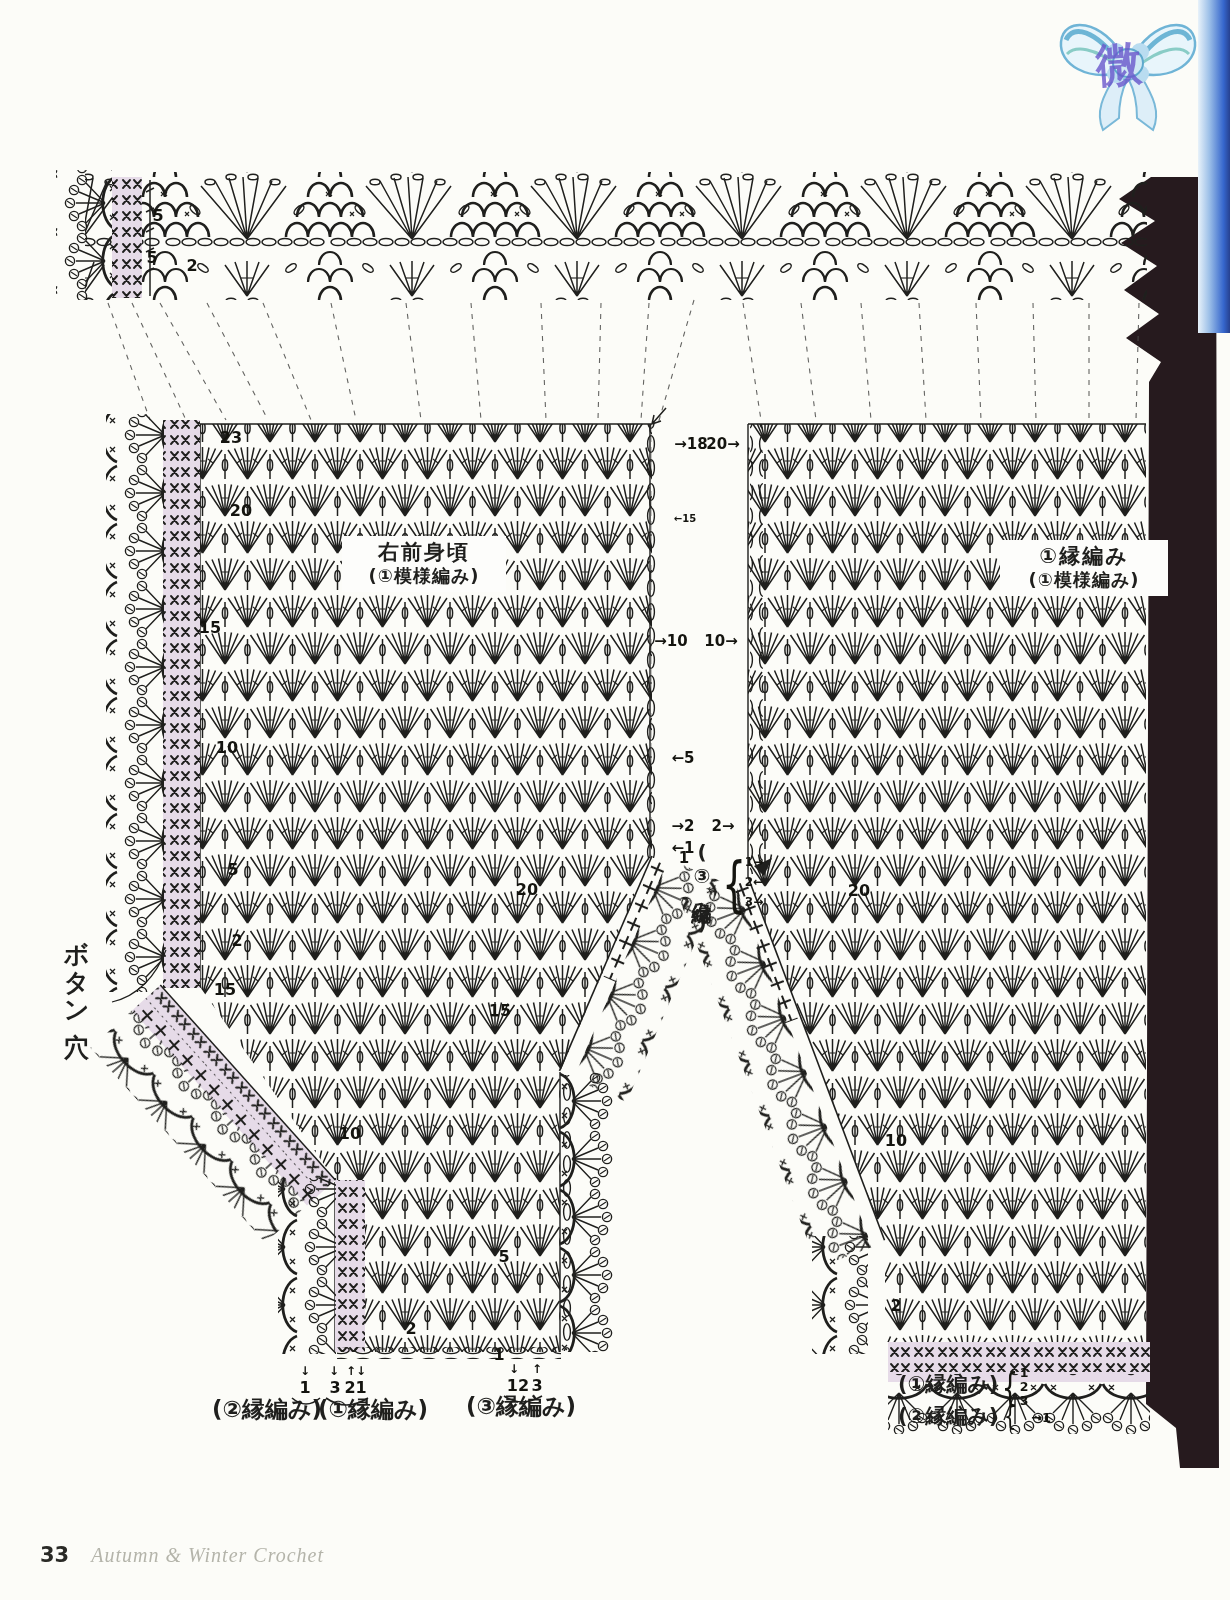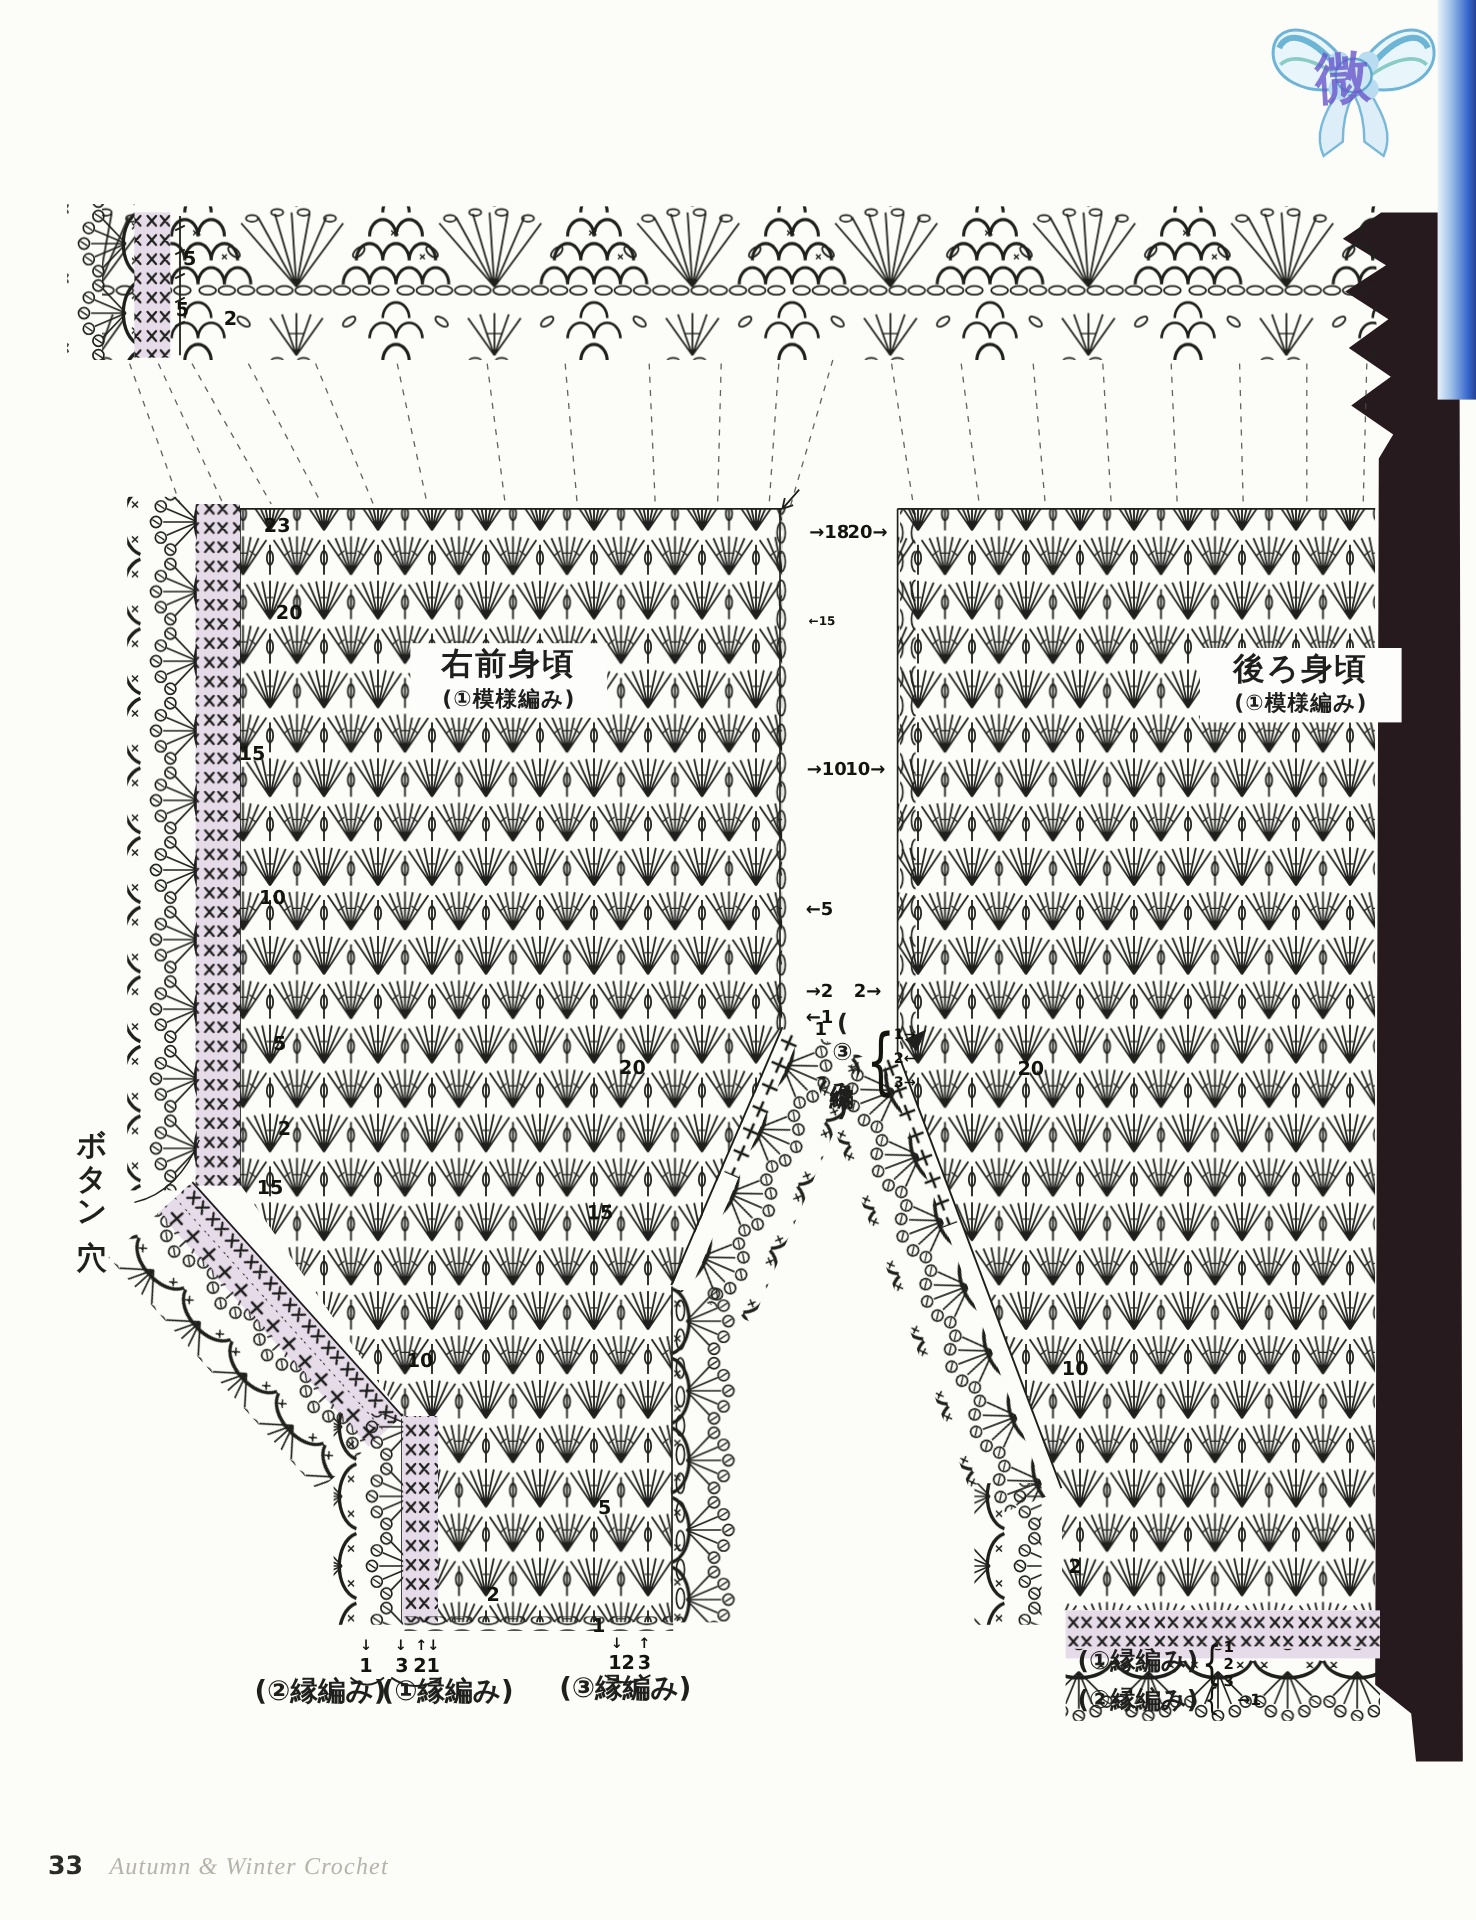--- a/index.html
+++ b/index.html
@@ -10,7 +10,7 @@
   .ann{position:absolute;transform:translate(-50%,-50%);font-weight:700;font-size:16px;
        color:#14140f;white-space:nowrap;line-height:1;}
   .title-box{position:absolute;background:#fdfdfb;text-align:center;padding:4px 8px;}
-  .panel-title{font-size:26px;font-weight:700;letter-spacing:2px;line-height:1.15;}
+  .panel-title{font-size:21px;font-weight:700;letter-spacing:2px;line-height:1.15;}
   .panel-sub{font-size:18px;font-weight:700;letter-spacing:1px;}
   .caption{position:absolute;font-size:23px;font-weight:600;white-space:nowrap;}
   .vtext{position:absolute;writing-mode:vertical-rl;text-orientation:upright;

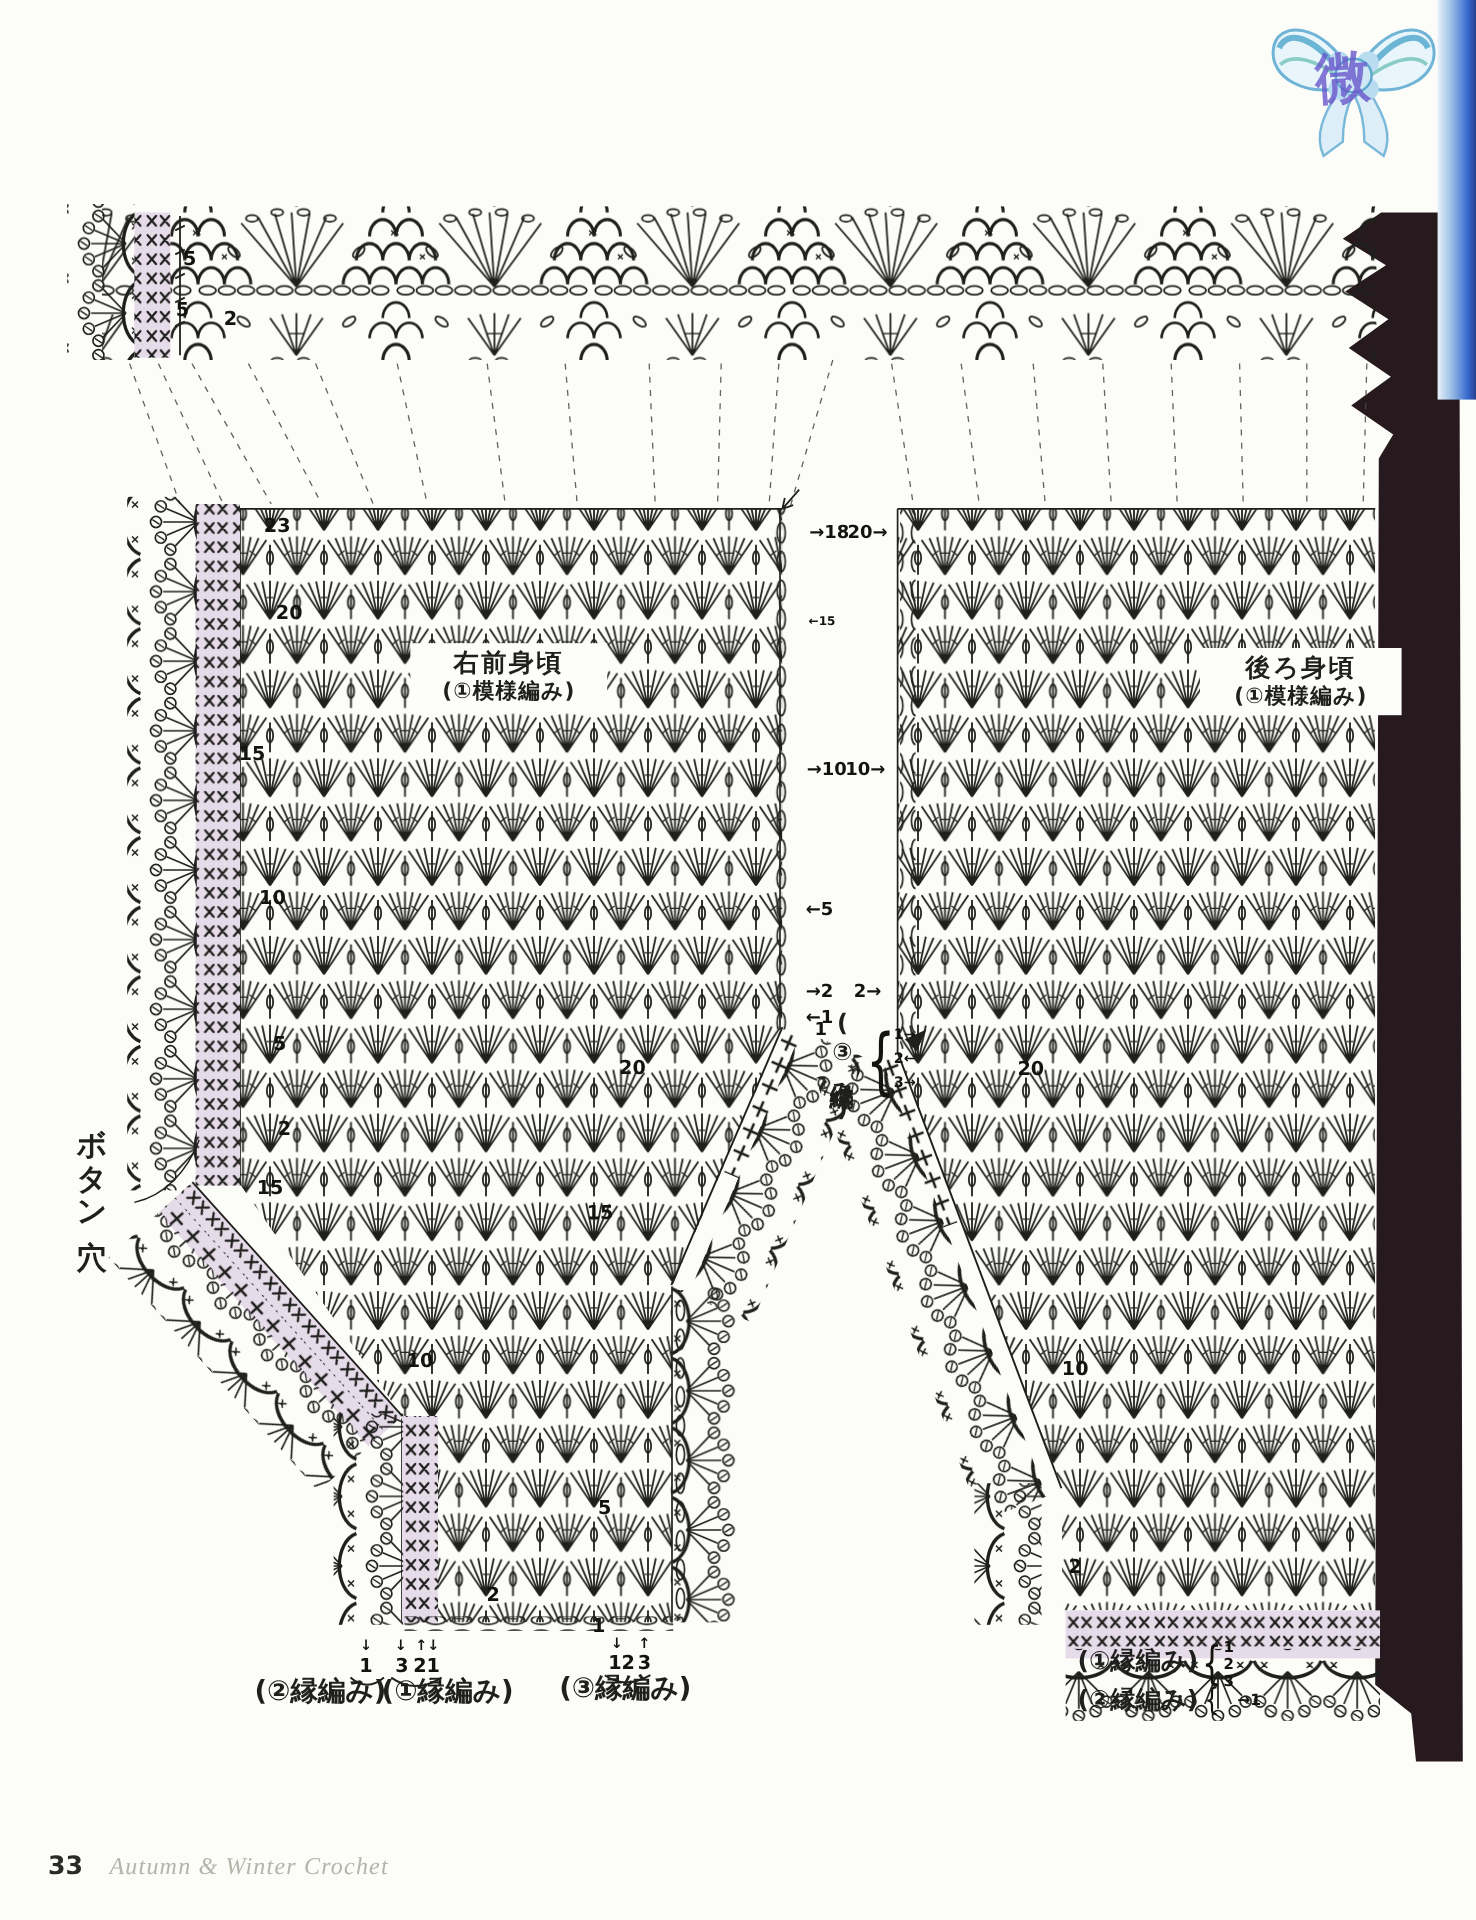--- a/index.html
+++ b/index.html
@@ -264,7 +264,7 @@
   </div>
 
   <div class="title-box" style="left:1000px;top:540px;width:152px;">
-    <div class="panel-title">後ろ身頃</div>
+    <div class="panel-title">①縁編み</div>
     <div class="panel-sub">(①模様編み)</div>
   </div>
 

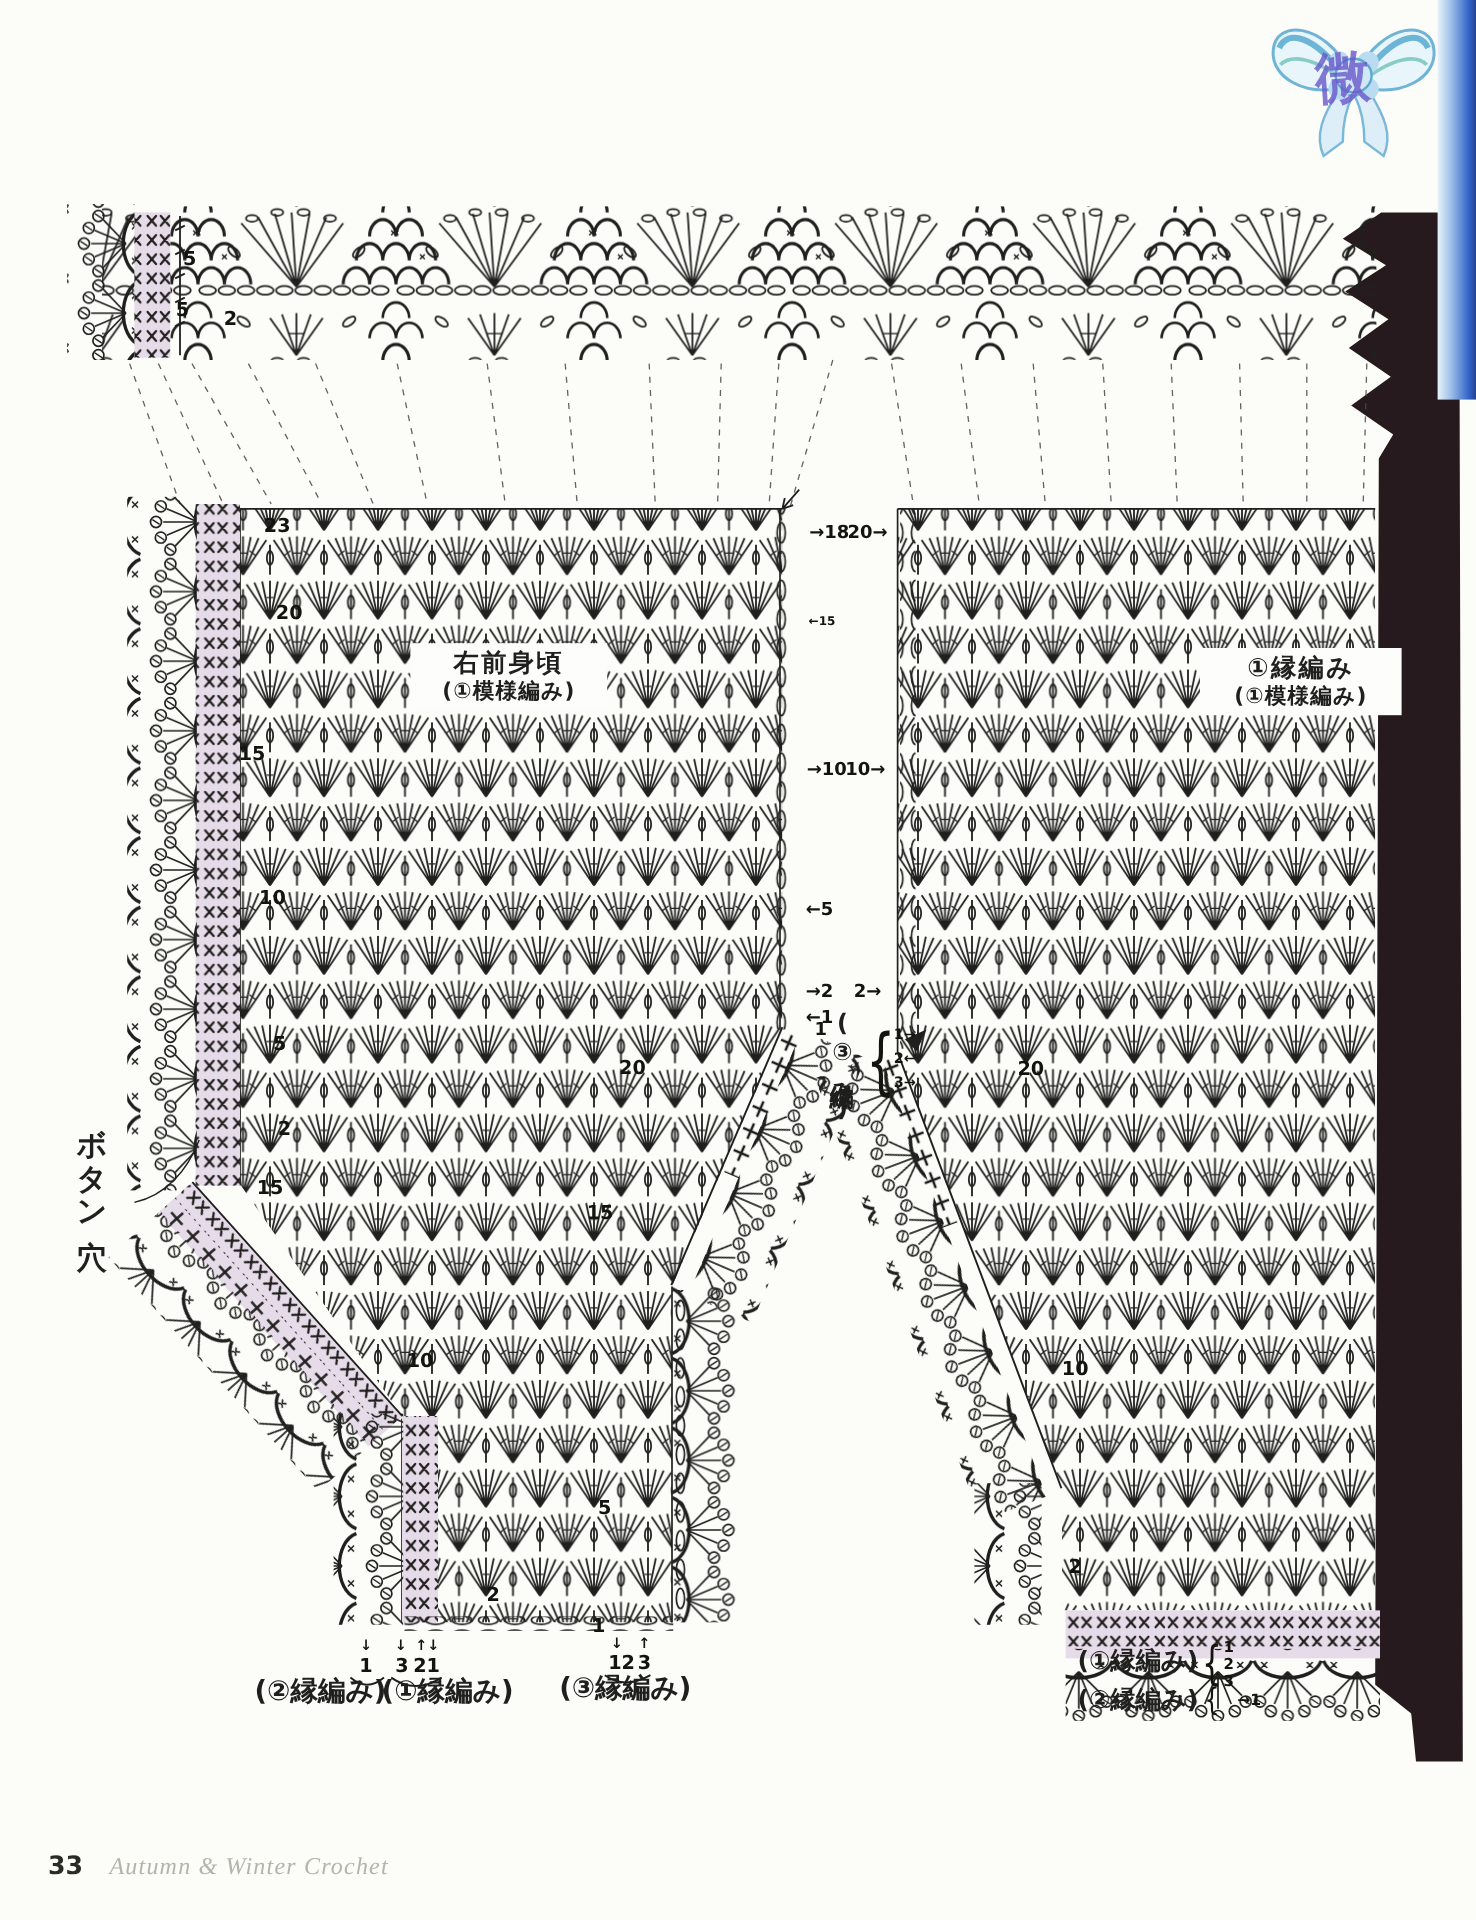--- a/index.html
+++ b/index.html
@@ -304,7 +304,7 @@
         <span class="ann" style="left: 684px; top: 858px; font-size: 15px;">1</span>
         <span class="ann" style="left: 691px; top: 444px; font-size: 15px;">→18</span>
         <span class="ann" style="left: 685px; top: 519px; font-size: 10px;">←15</span>
-        <span class="ann" style="left: 689px; top: 641px; font-size: 15px; text-align: right;">→10</span>
+        <span class="ann" style="left: 671px; top: 641px; font-size: 15px; text-align: right;">→10</span>
         <span class="ann" style="left: 683px; top: 758px; font-size: 15px;">←5</span>
         <span class="ann" style="left: 683px; top: 826px; font-size: 15px;">→2</span>
         <span class="ann" style="left: 683px; top: 848px; font-size: 15px;">←1</span>

